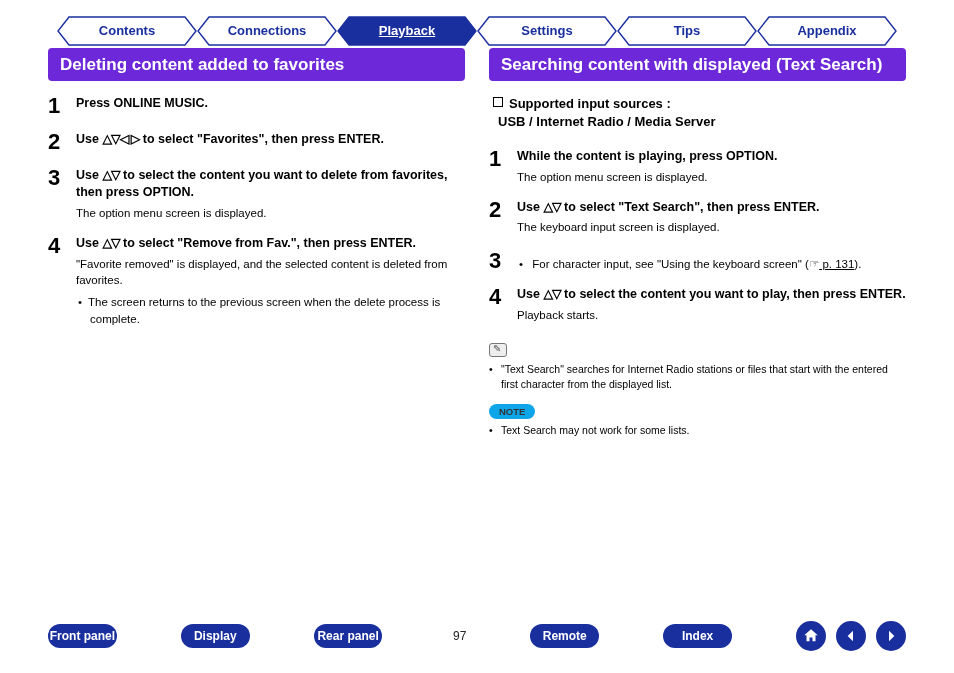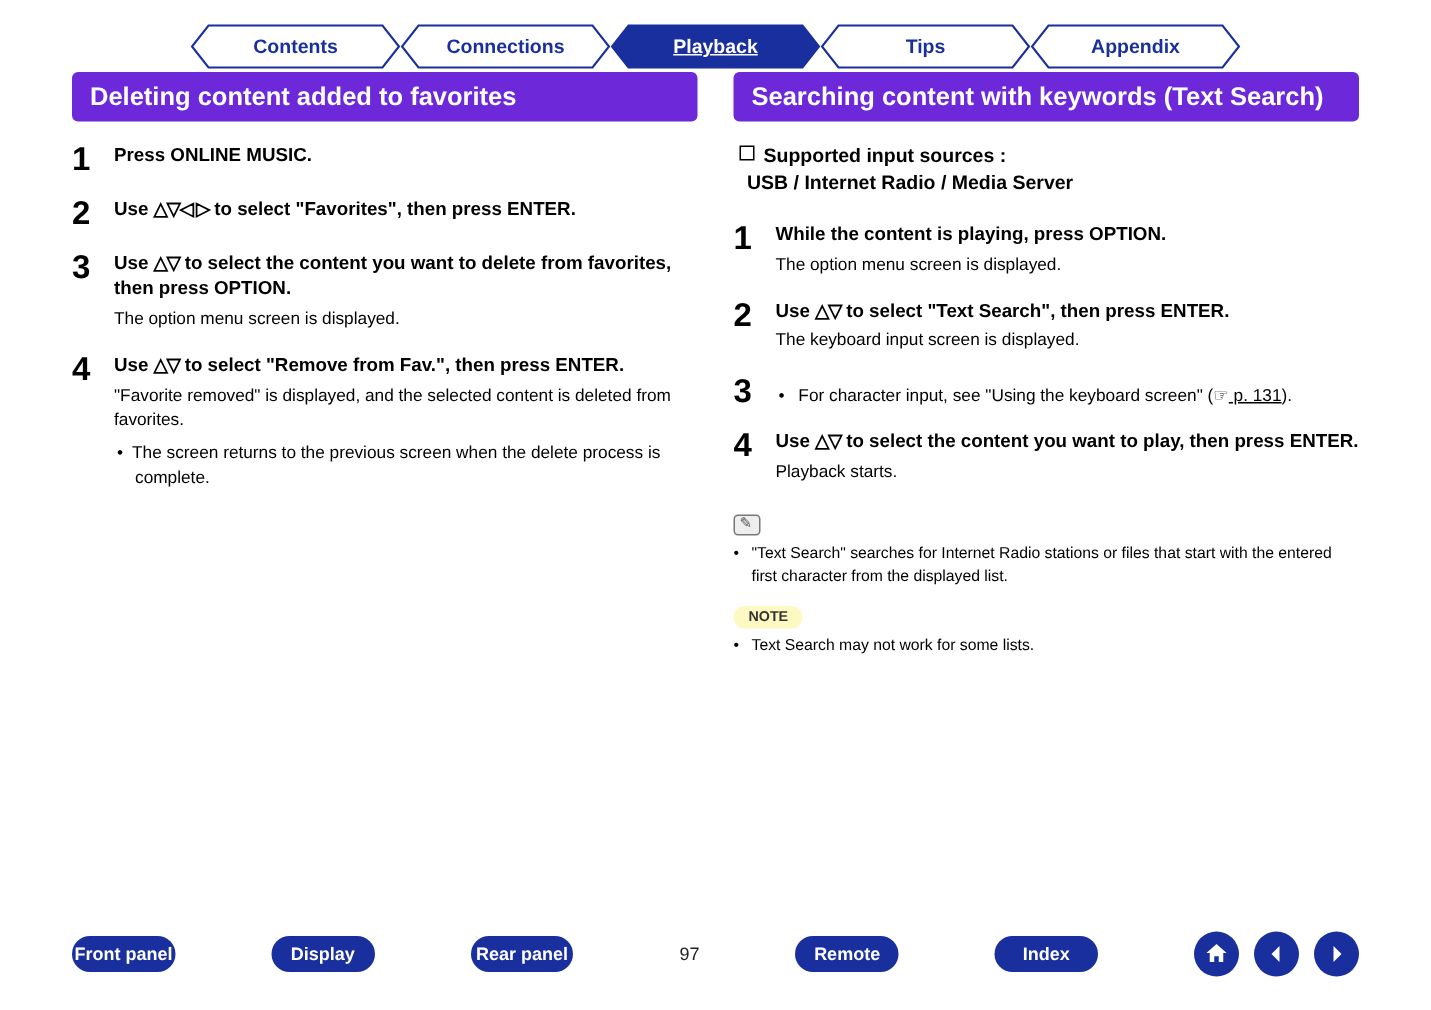--- a/index.html
+++ b/index.html
@@ -220,6 +220,12 @@
     <svg viewBox="0 0 140 30" preserveAspectRatio="none">
         <path d="M12 1 H128 L139 15 L128 29 H12 L1 15 Z" fill="#fff" stroke="#1a2f9e" stroke-width="1.4"></path>
       </svg>
+    <span>Settings</span>
+  </div>
+  <div class="tab">
+    <svg viewBox="0 0 140 30" preserveAspectRatio="none">
+        <path d="M12 1 H128 L139 15 L128 29 H12 L1 15 Z" fill="#fff" stroke="#1a2f9e" stroke-width="1.4"></path>
+      </svg>
     <span>Tips</span>
   </div>
   <div class="tab">

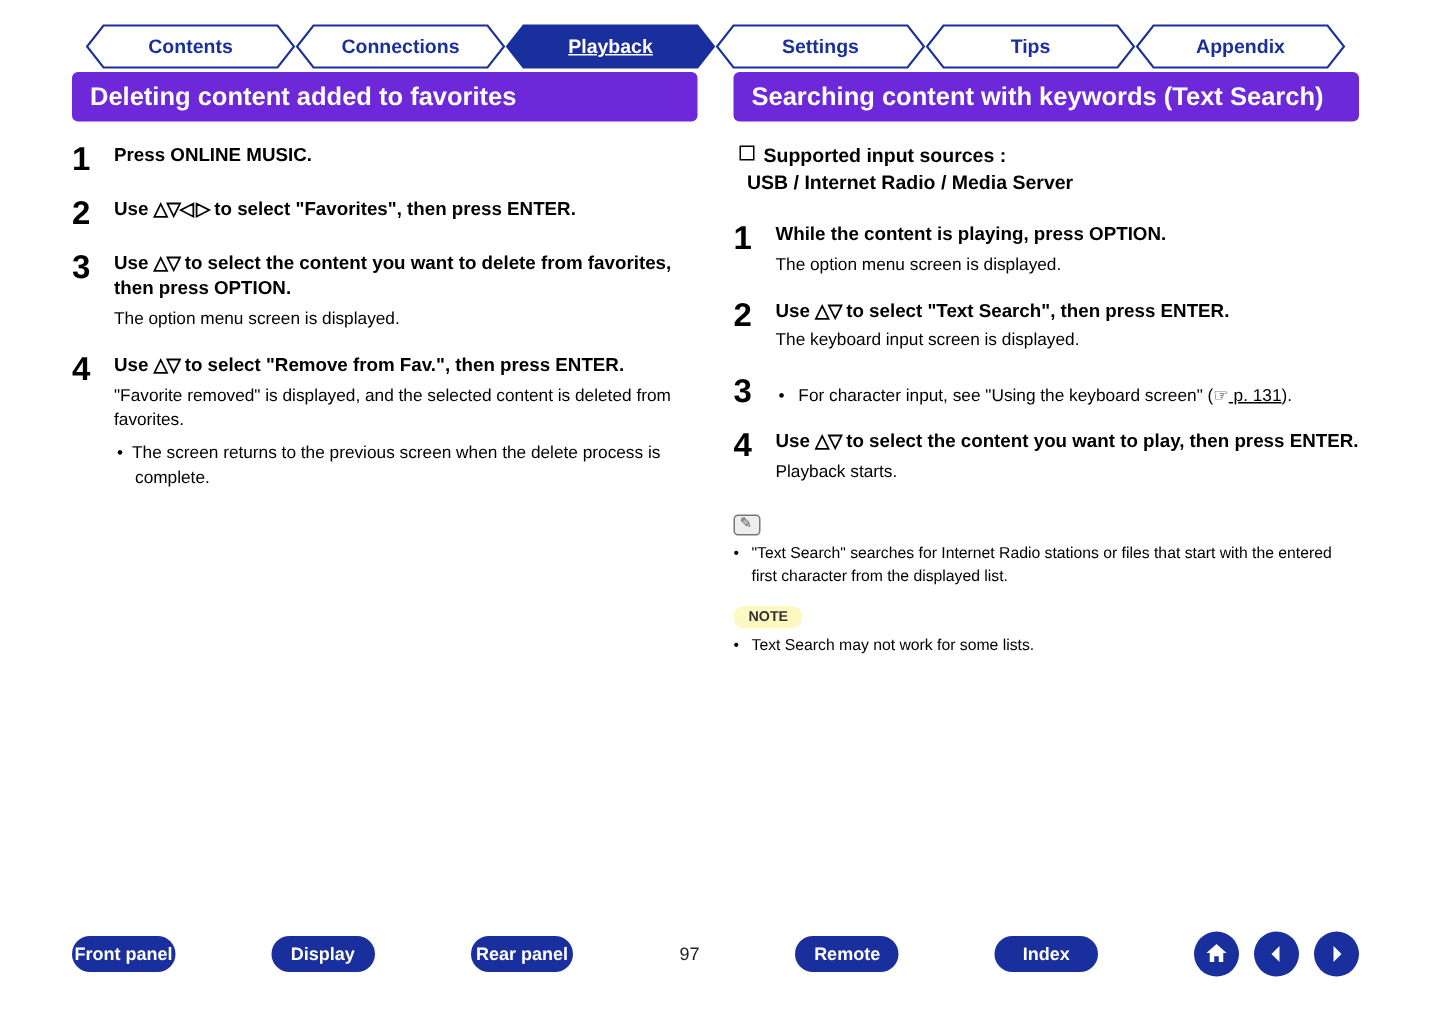--- a/index.html
+++ b/index.html
@@ -282,7 +282,7 @@
   </div>
 
   <div class="col">
-    <div class="section-title">Searching content with keywords (Text Search)</div>
+    <div class="section-title">Searching content with displayed (Text Search)</div>
 
     <div class="subhead">
       <span class="box"></span><span>Supported input sources :</span><br>

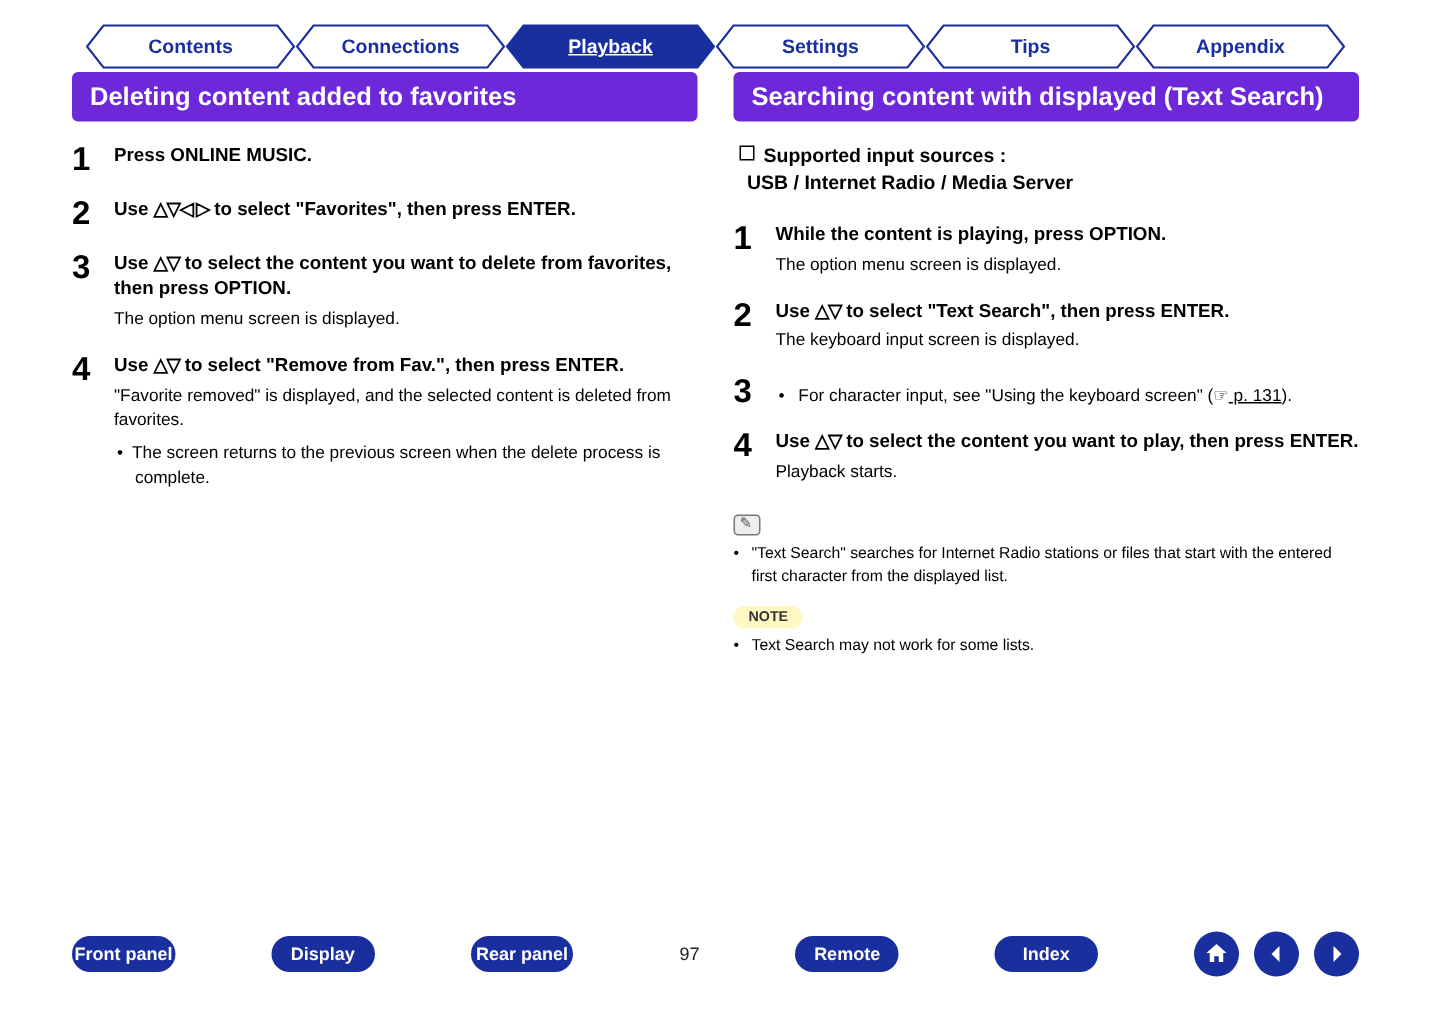--- a/index.html
+++ b/index.html
@@ -134,7 +134,7 @@
 
   .note-pill {
     display: inline-block;
-    background: #fef9c3;
+    background: #0ea5e9;
     border-radius: 9px;
     font-size: 9.5px;
     font-weight: bold;

